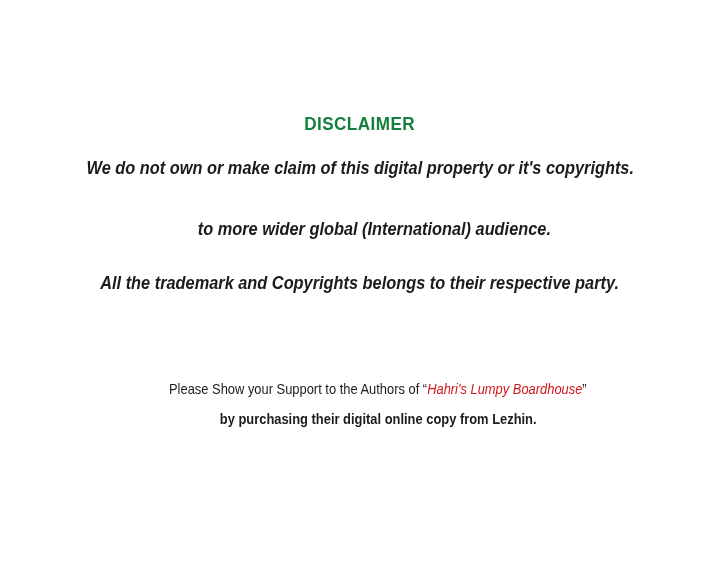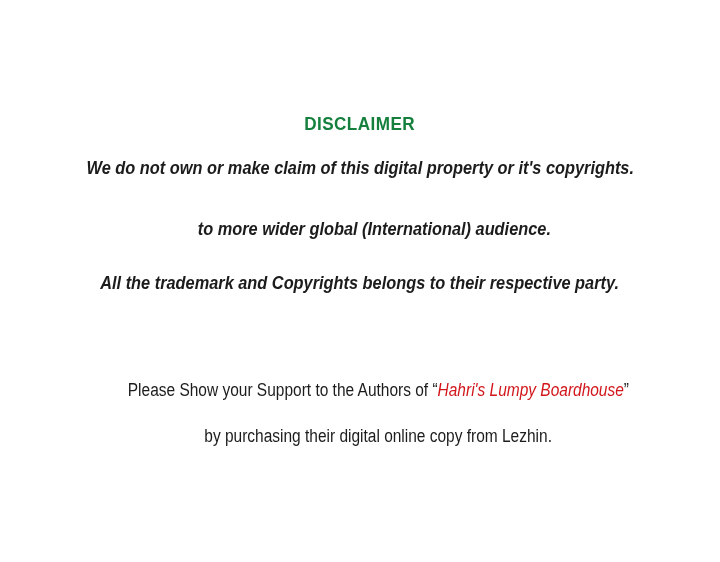--- a/index.html
+++ b/index.html
@@ -46,7 +46,7 @@
   .l3 { top: 218px; margin-left: 29px; }
   .l4 { top: 264px; margin-top: 8px; }
   .support-line {
-    font-size: 18px;
+    font-size: 15px;
     font-weight: 500;
     margin-left: 36px;
   }

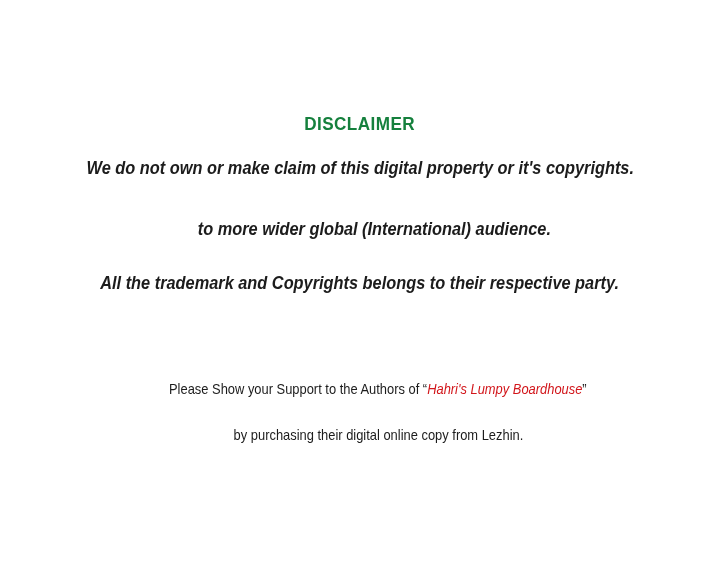--- a/index.html
+++ b/index.html
@@ -51,7 +51,7 @@
     margin-left: 36px;
   }
   .l5 { top: 380px; }
-  .l6 { top: 426px; }
+  .l6 { top: 410px; font-weight: bold; }
   .series-title {
     color: #d2161b;
     font-style: italic;

